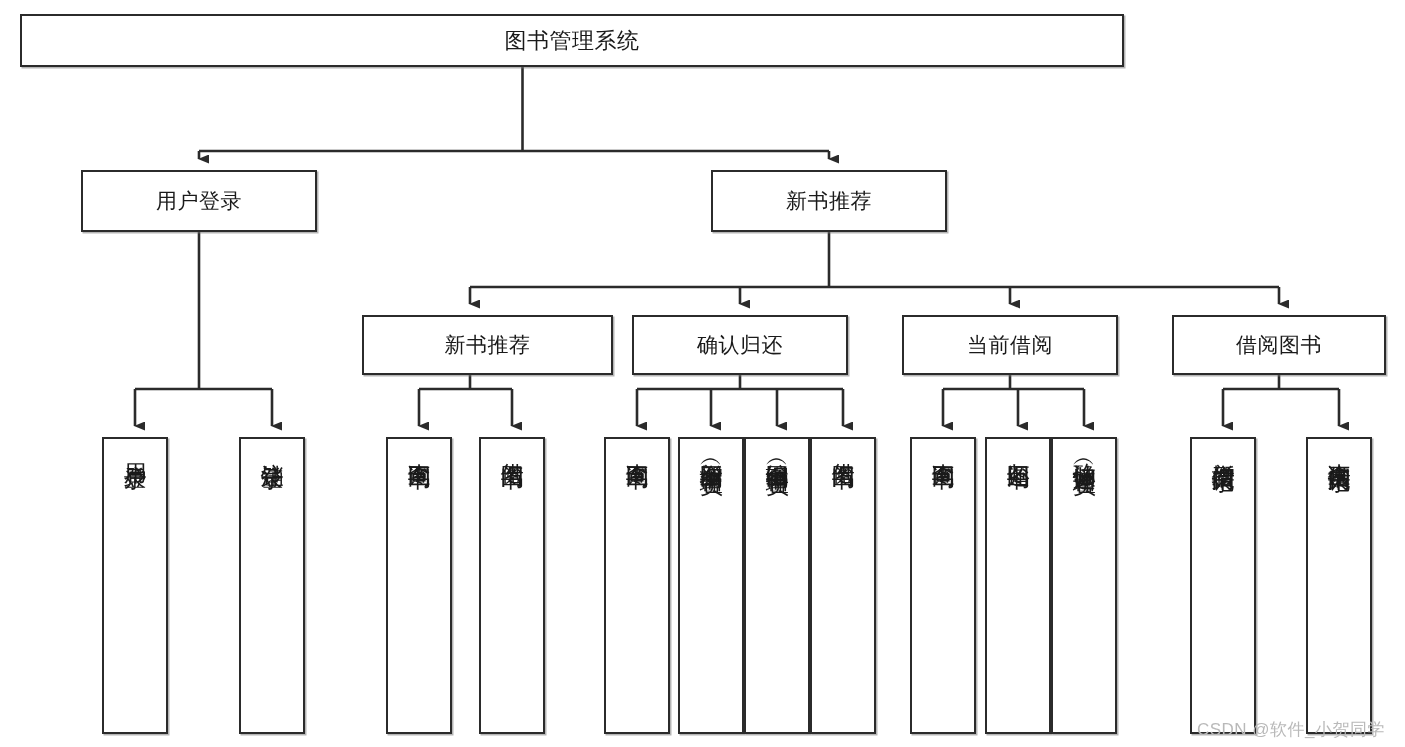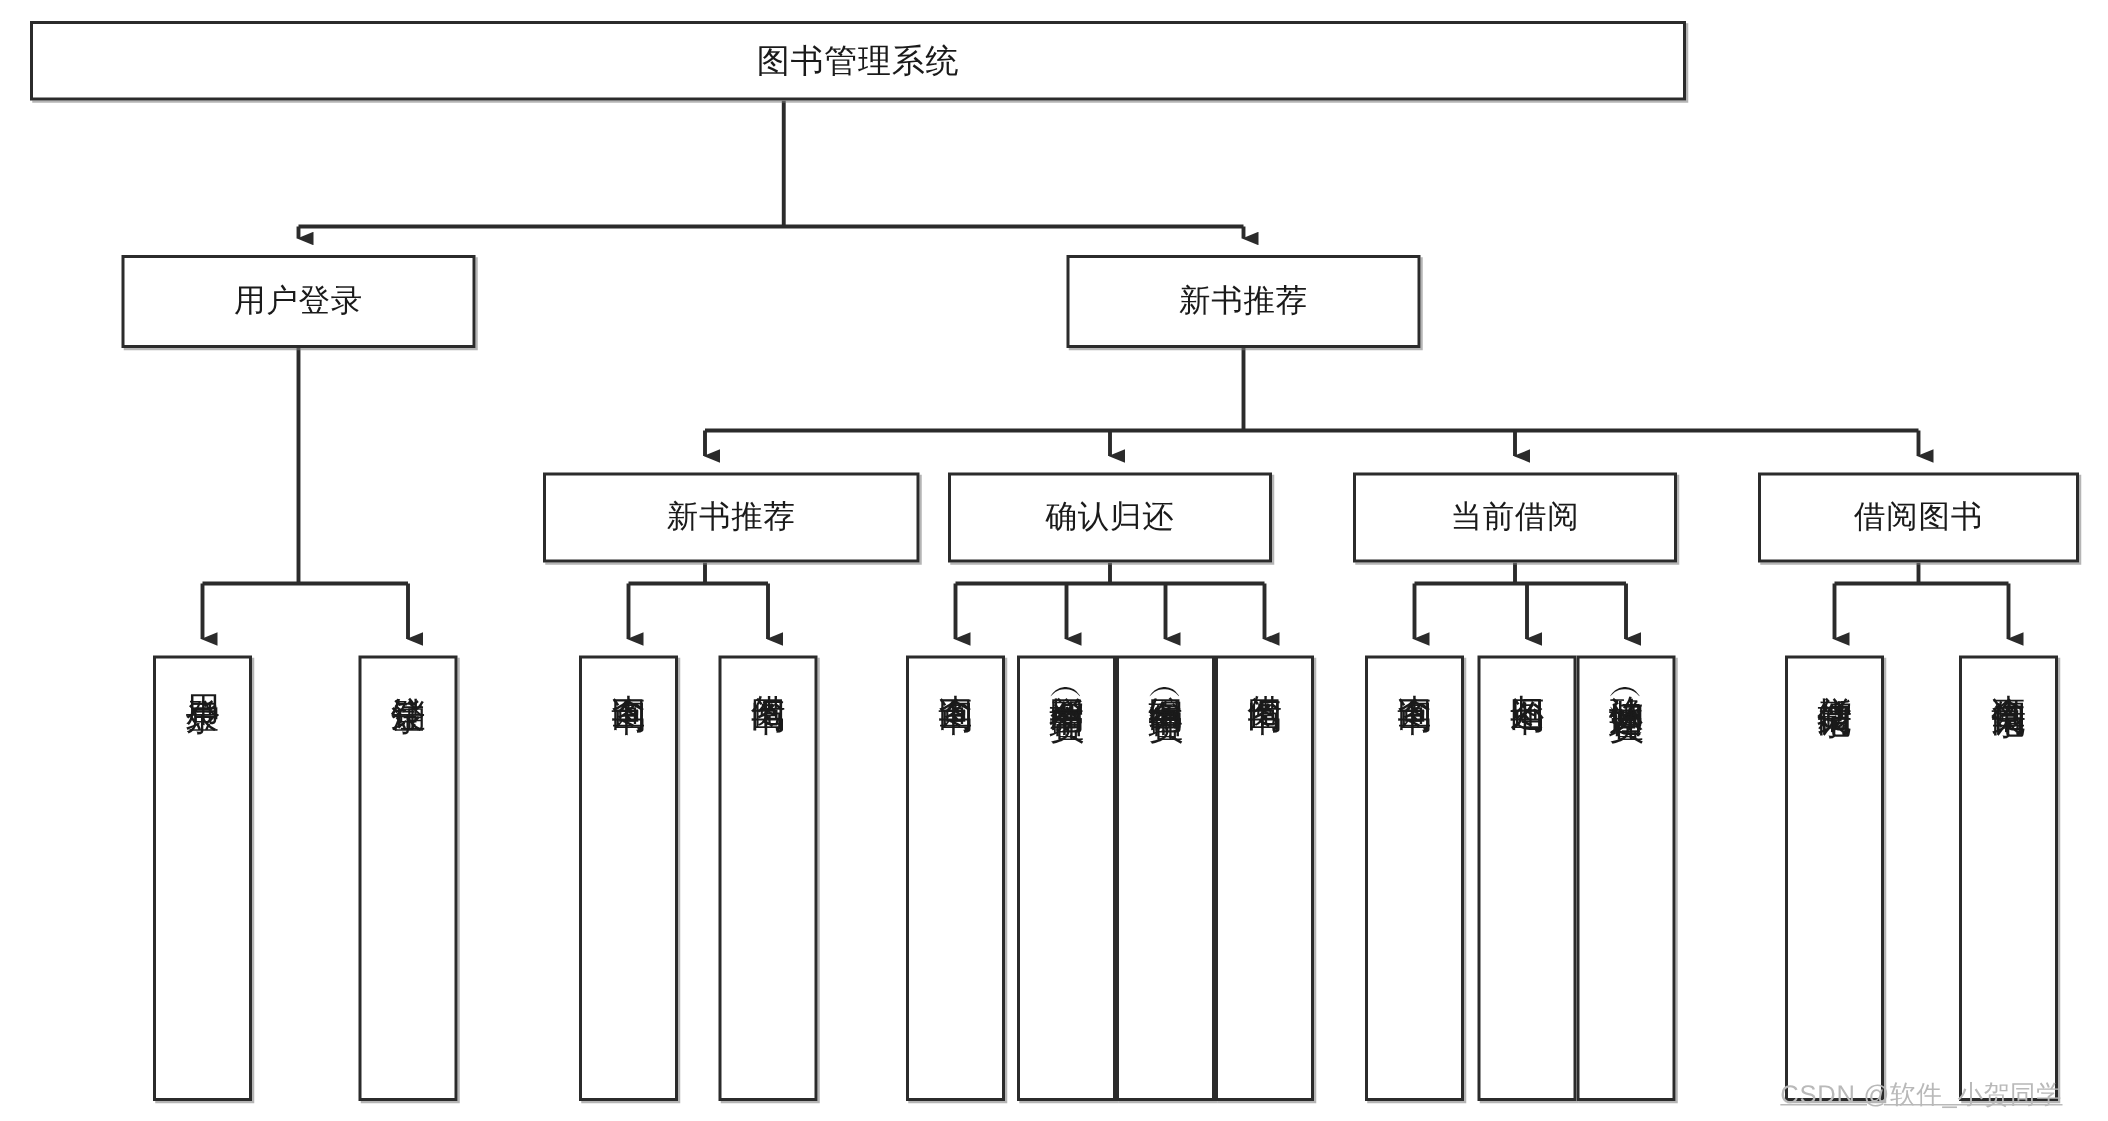--- a/index.html
+++ b/index.html
@@ -70,14 +70,13 @@
   }
   #watermark {
     position: absolute;
-    right: 30px;
+    right: 20px;
     bottom: 6px;
     font-size: 17px;
     color: #b9b9b9;
     letter-spacing: 0.5px;
     user-select: none;
     white-space: nowrap;
-    text-decoration: underline;
   }
 </style>
 </head>

